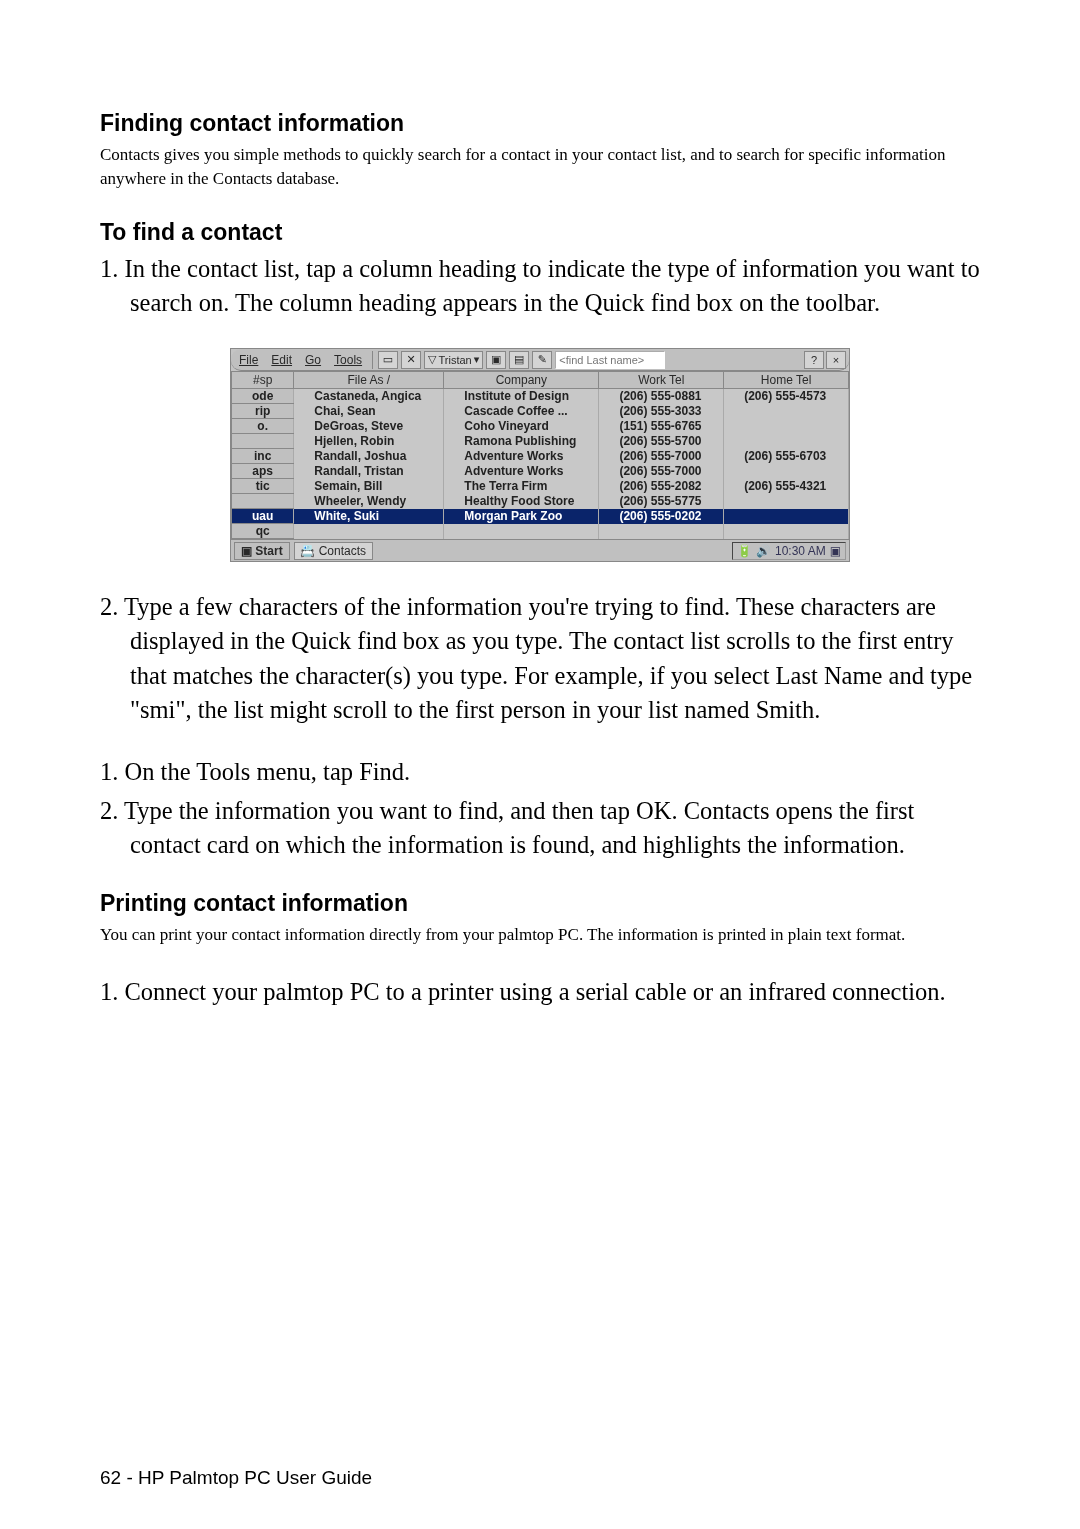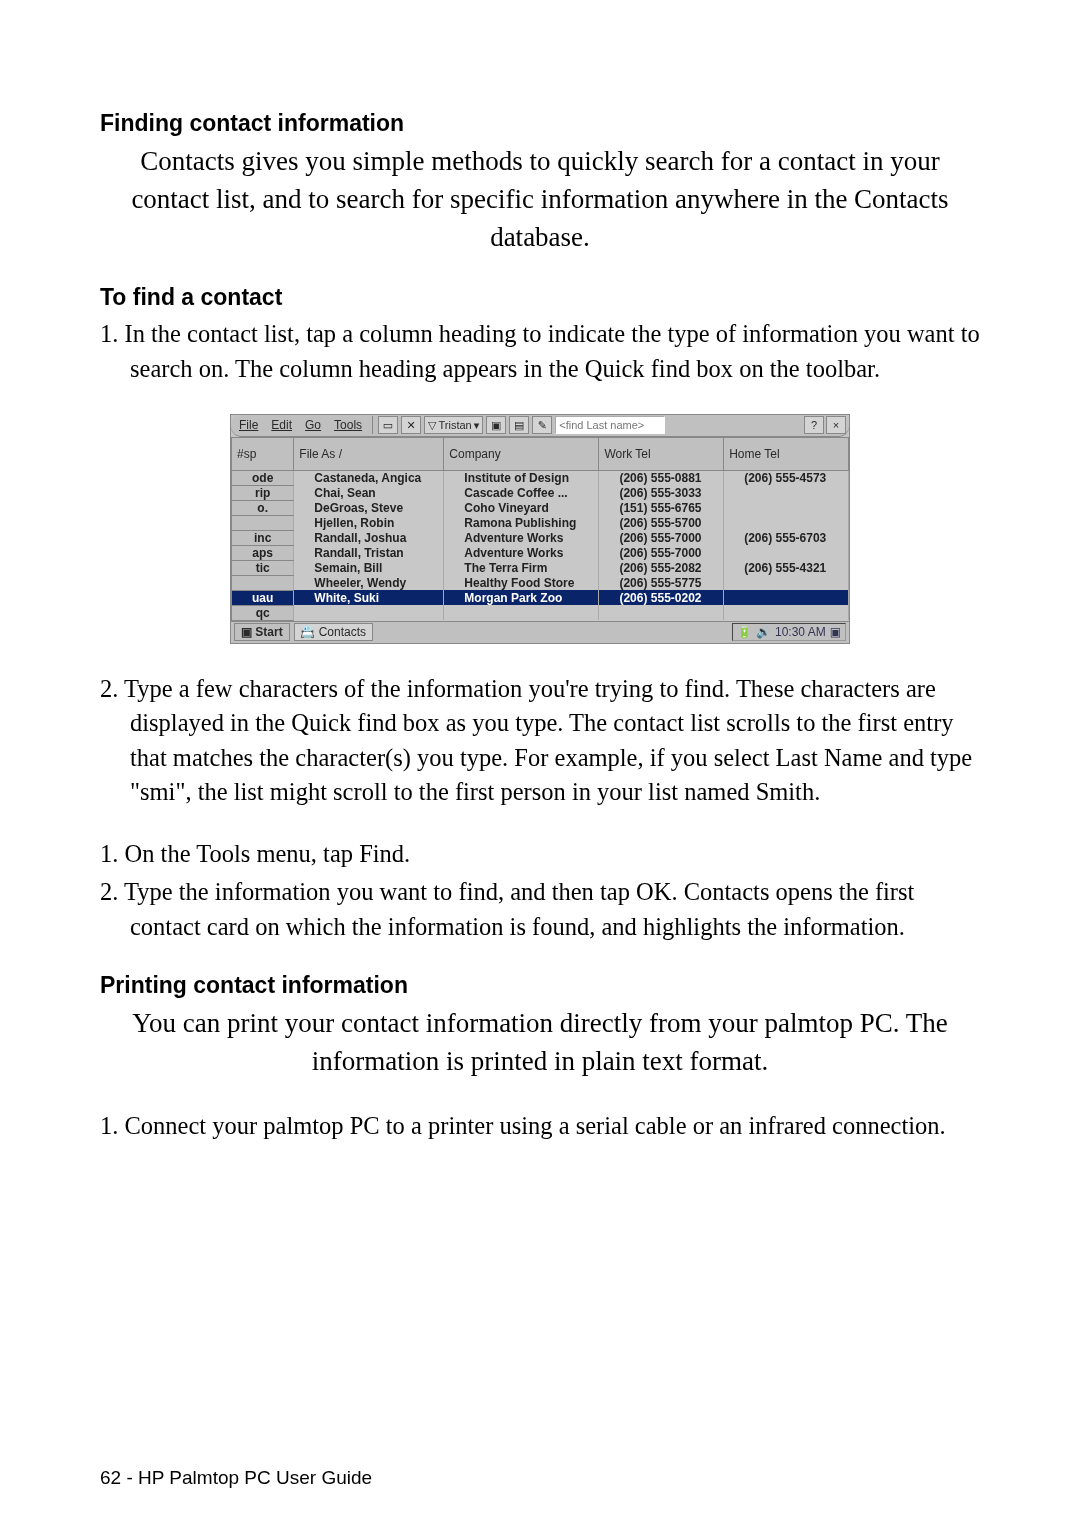--- a/index.html
+++ b/index.html
@@ -19,10 +19,9 @@
     margin-bottom: 6px;
   }
   .para {
-    font-size: 27px;
+    font-size: 17px;
     line-height: 1.4;
     margin-bottom: 28px;
-    text-align: center;
   }
   .ol-item {
     font-size: 24.5px;

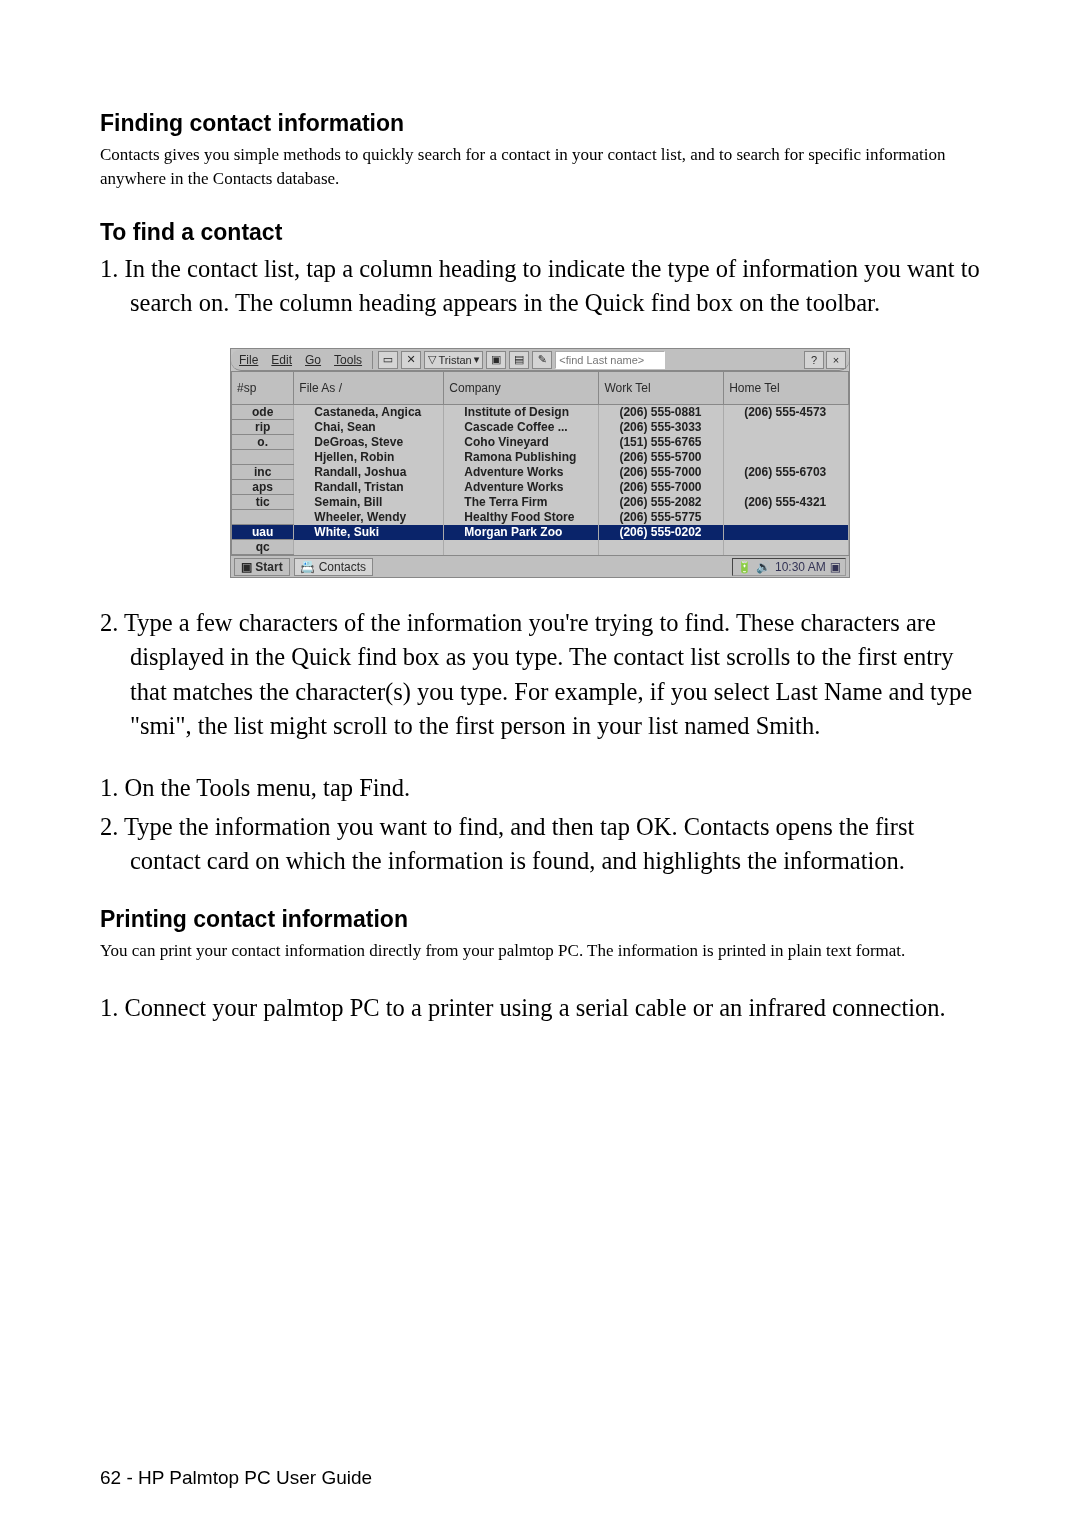--- a/index.html
+++ b/index.html
@@ -75,7 +75,7 @@
   .ss-table { width:100%; border-collapse:collapse; background:#c8c8c8;}
   .ss-table th {
     background:#c0c0c0; border:1px solid #888;
-    font-weight:normal; text-align:left; padding:9px 5px;
+    font-weight:normal; text-align:center; padding:1px 5px;
     font-size:12px; height:16px;
   }
   .ss-table td {

